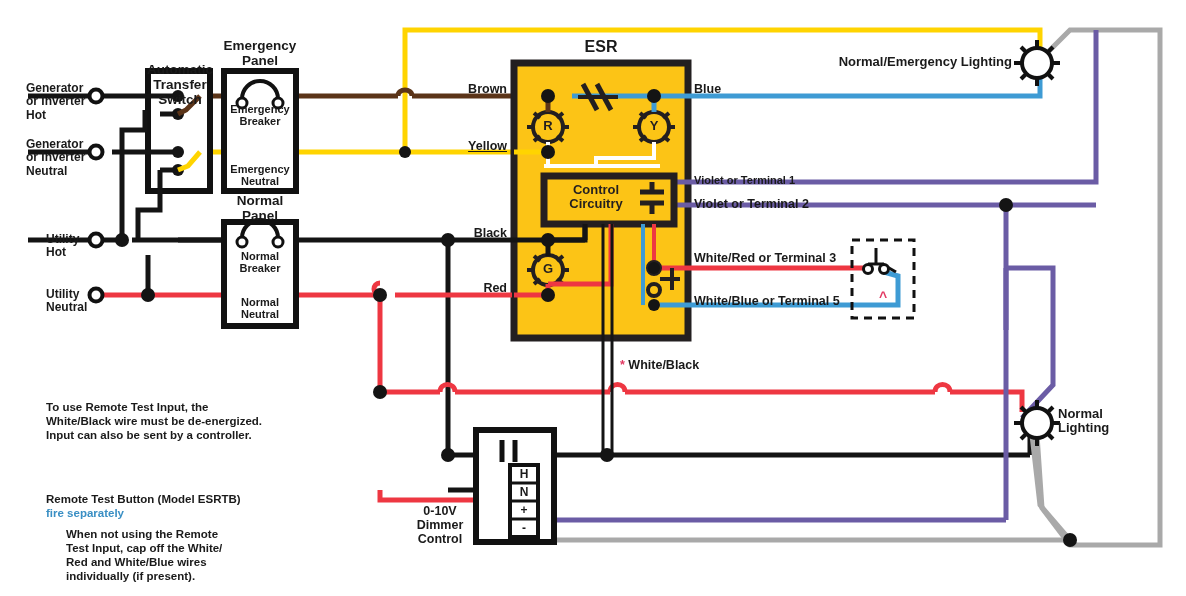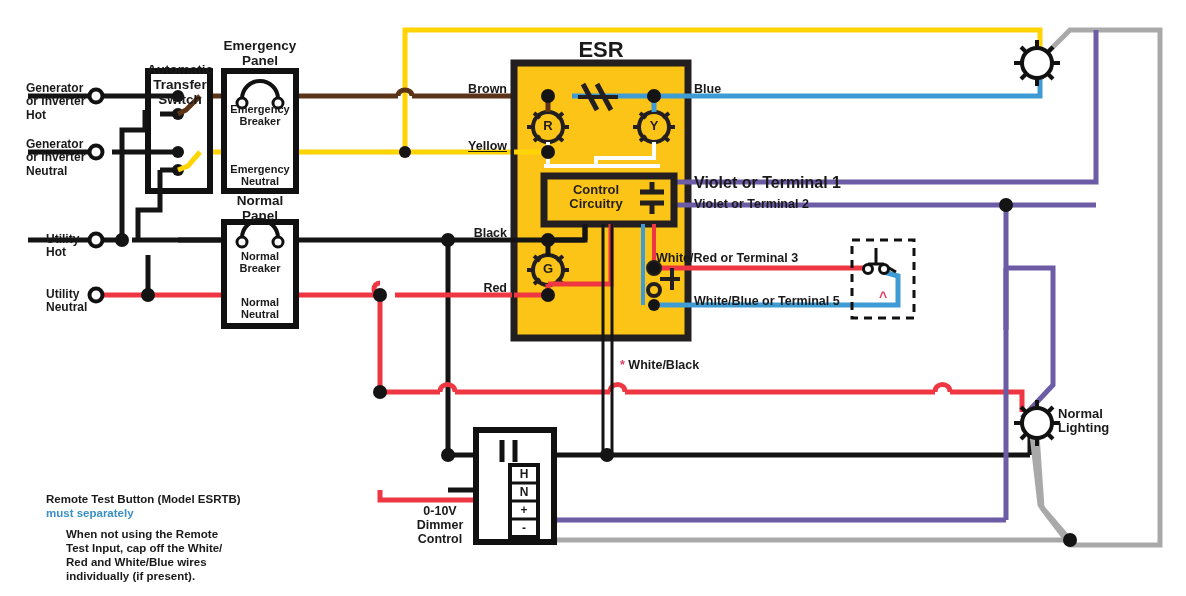--- a/index.html
+++ b/index.html
@@ -353,7 +353,7 @@
 <div class="lbl" style="left:46px;top:288px;font-size:12px;">Utility
 Neutral</div>
 
-<div class="lbl c" style="left:551px;top:38px;width:100px;font-size:22px;">ESR</div>
+<div class="lbl c" style="left:551px;top:38px;width:100px;font-size:16px;">ESR</div>
 
 <div class="lbl c" style="left:552px;top:183px;width:88px;font-size:13px;color:#231f20;line-height:1.08;">Control
 Circuitry</div>

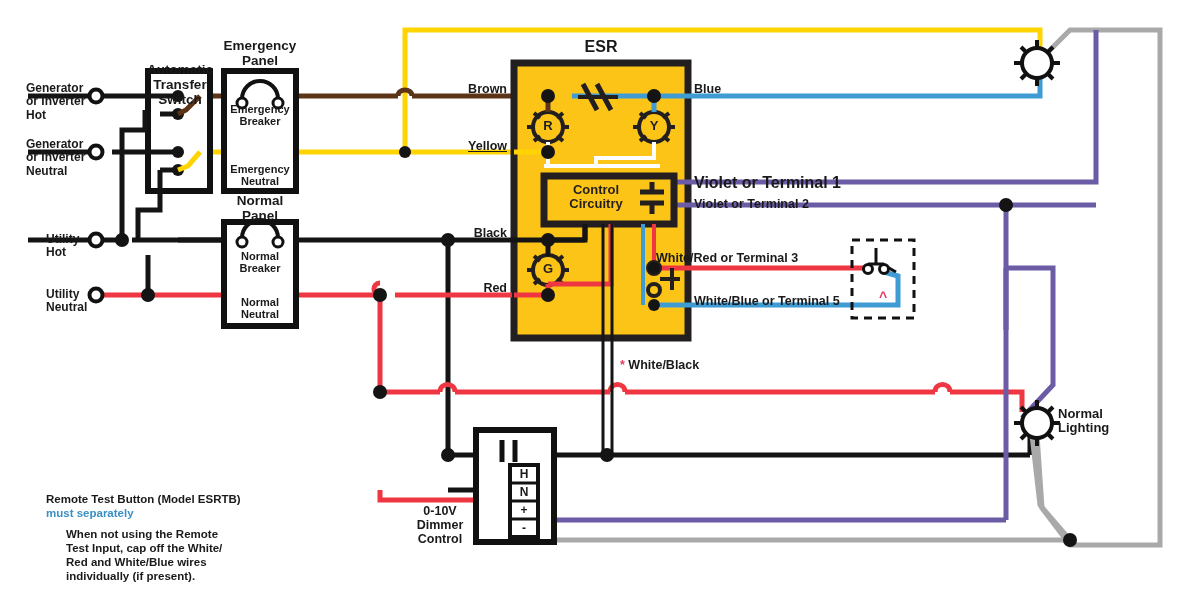--- a/index.html
+++ b/index.html
@@ -376,6 +376,7 @@
 
 <div class="lbl" style="left:620px;top:358px;font-size:12.5px;"><span class="pink">*</span> <span>White/Black</span></div>
 
+<div class="lbl r" style="left:762px;top:55px;width:250px;font-size:13px;">Normal/Emergency Lighting</div>
 
 <div class="lbl" style="left:1058px;top:407px;font-size:13px;line-height:1.1;">Normal
 Lighting</div>

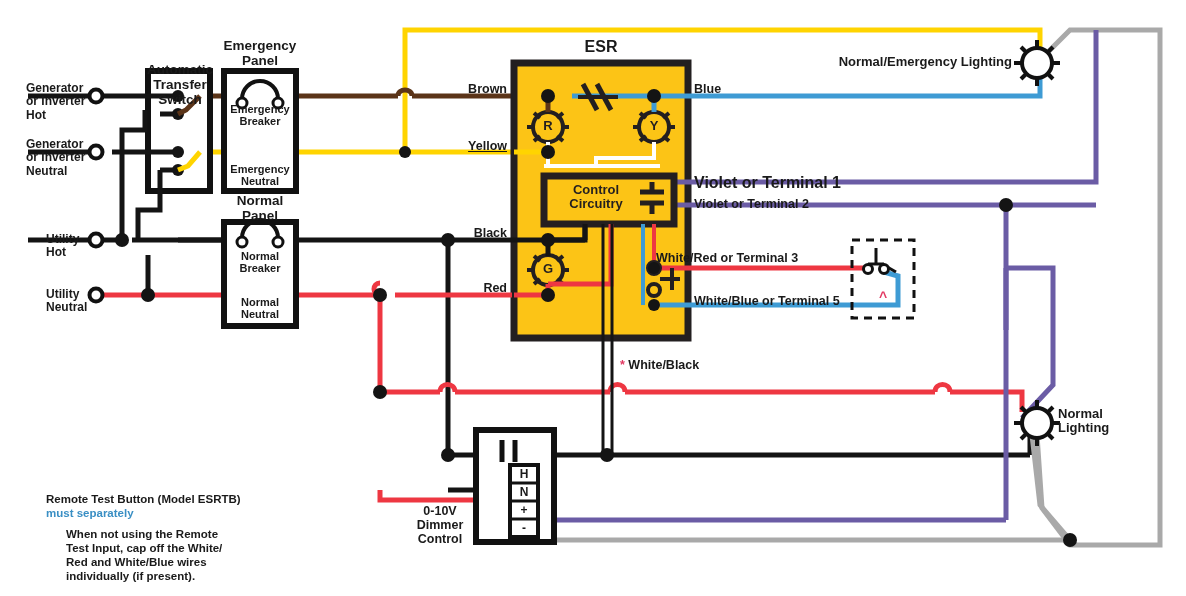--- a/index.html
+++ b/index.html
@@ -369,7 +369,7 @@
 
 <div class="lbl" style="left:694px;top:82px;font-size:12.5px;">Blue</div>
 
-<div class="lbl" style="left:694px;top:174px;font-size:16px;">Violet or Terminal 1</div>
+<div class="lbl" style="left:694px;top:174px;font-size:11px;">Violet or Terminal 1</div>
 <div class="lbl" style="left:694px;top:197px;font-size:12.5px;">Violet or Terminal 2</div>
 <div class="lbl" style="left:656px;top:251px;font-size:12.5px;">White/Red or Terminal 3</div>
 <div class="lbl" style="left:694px;top:294px;font-size:12.5px;">White/Blue or Terminal 5</div>

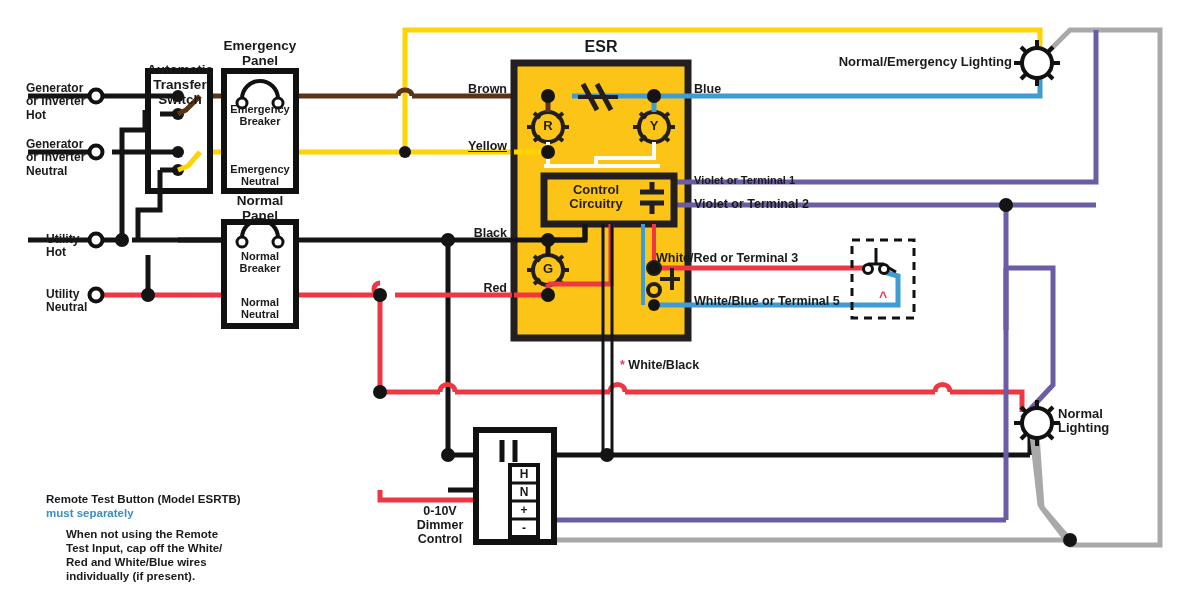--- a/index.html
+++ b/index.html
@@ -371,7 +371,7 @@
 
 <div class="lbl" style="left:694px;top:174px;font-size:11px;">Violet or Terminal 1</div>
 <div class="lbl" style="left:694px;top:197px;font-size:12.5px;">Violet or Terminal 2</div>
-<div class="lbl" style="left:656px;top:251px;font-size:12.5px;">White/Red or Terminal 3</div>
+<div class="lbl" style="left:694px;top:251px;font-size:12.5px;">White/Red or Terminal 3</div>
 <div class="lbl" style="left:694px;top:294px;font-size:12.5px;">White/Blue or Terminal 5</div>
 
 <div class="lbl" style="left:620px;top:358px;font-size:12.5px;"><span class="pink">*</span> <span>White/Black</span></div>

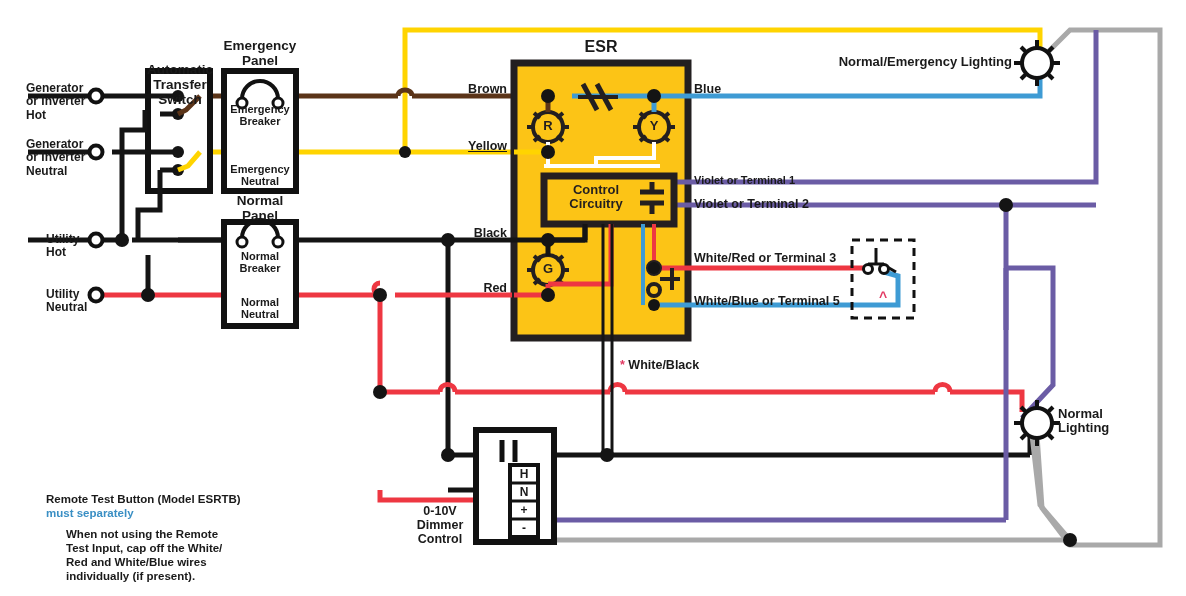--- a/index.html
+++ b/index.html
@@ -393,6 +393,9 @@
 <div class="lbl c pink" style="left:862px;top:290px;width:42px;font-size:14px;">^</div>
 
 
+<div class="note" style="left:46px;top:400px;"><span>To use Remote Test Input, the
+White/Black wire must be de-energized.
+Input can also be sent by a controller.</span></div>
 
 
 <div class="note" style="left:46px;top:492px;"><span>Remote Test Button (Model ESRTB)</span>

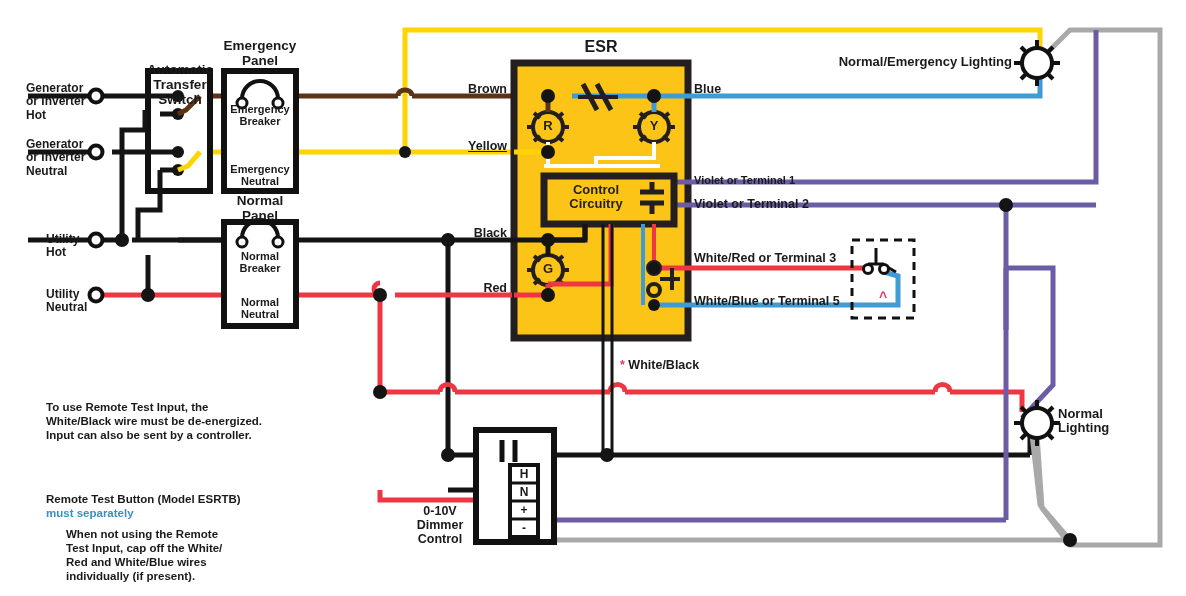--- a/index.html
+++ b/index.html
@@ -399,7 +399,7 @@
 
 
 <div class="note" style="left:46px;top:492px;"><span>Remote Test Button (Model ESRTB)</span>
-<span class="blue">must separately</span></div>
+<span class="blue">fire separately</span></div>
 
 <div class="note" style="left:46px;top:527px;margin-left:20px;"><span>When not using the Remote
 Test Input, cap off the White/

